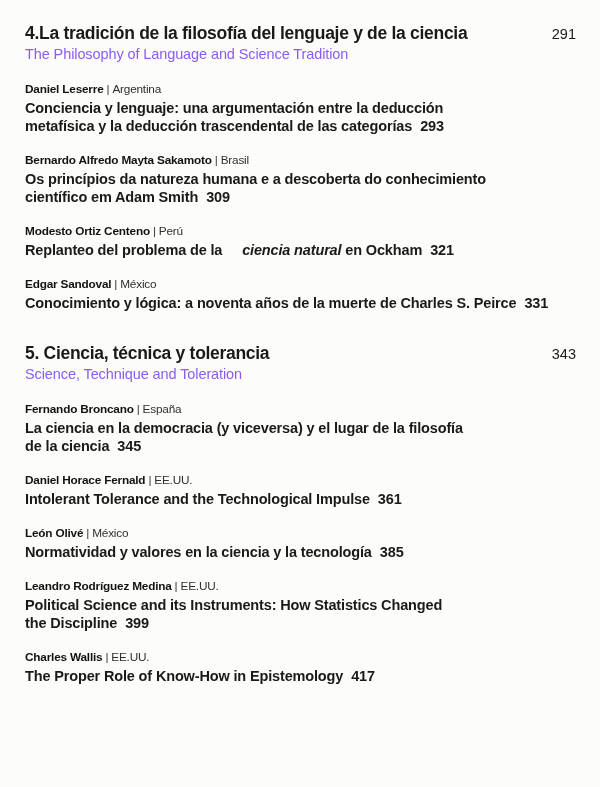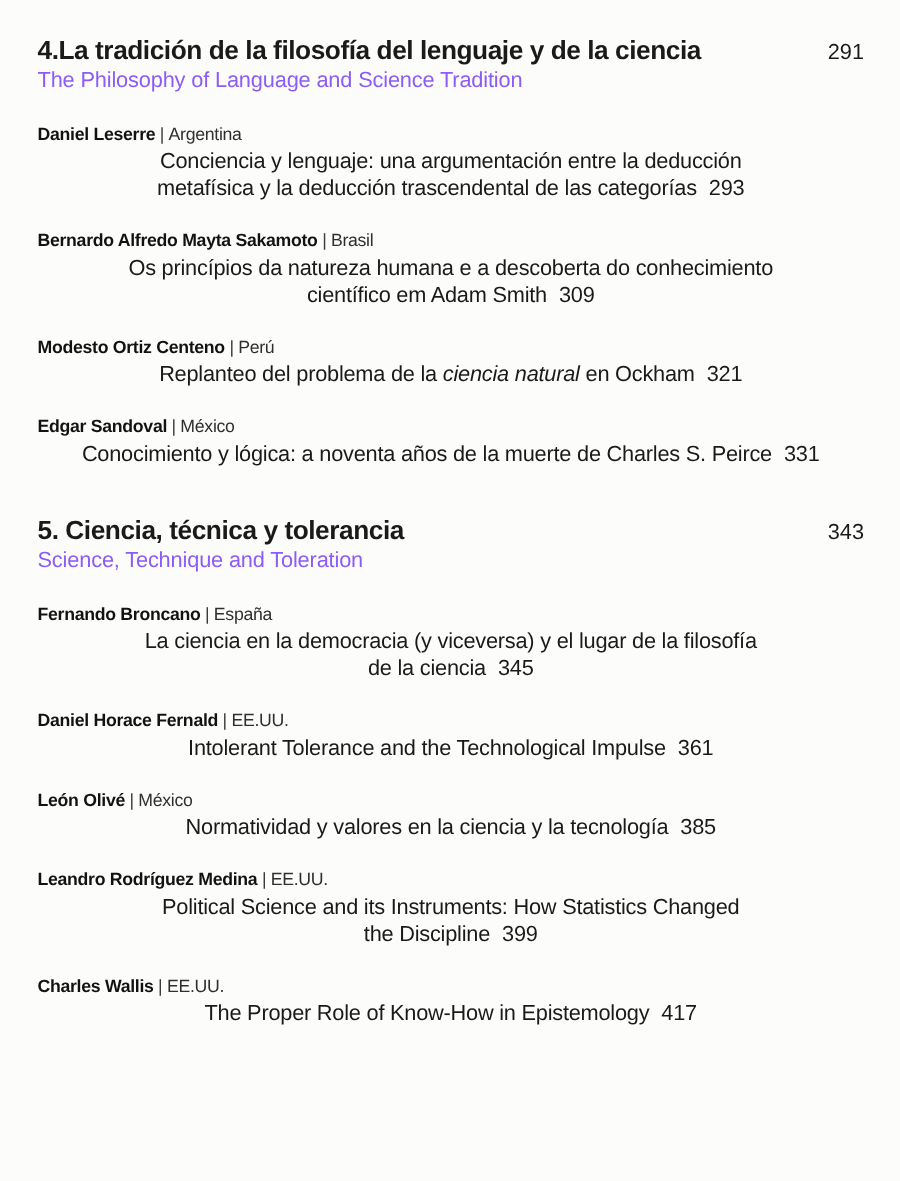--- a/index.html
+++ b/index.html
@@ -58,11 +58,12 @@
   .author-country { font-weight: 400; color: #2f2f2f; }
   .title-line {
     display: flex;
-    justify-content: center;
+    justify-content: flex-start;
     align-items: baseline;
     font-size: 14.5px;
     line-height: 18px;
     letter-spacing: -0.15px;
+    font-weight: bold;
   }
   .title-text { white-space: nowrap; }
   .title-page {

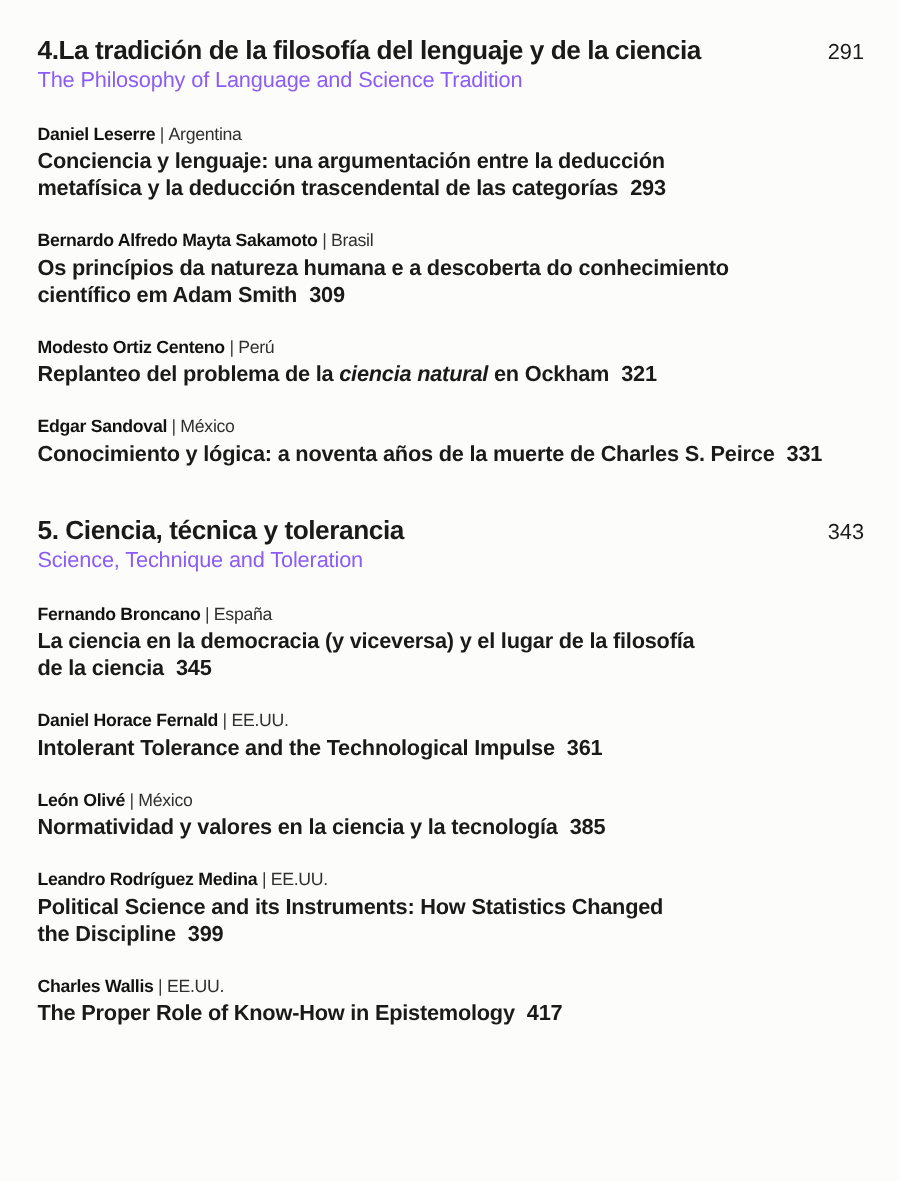--- a/index.html
+++ b/index.html
@@ -71,7 +71,7 @@
     margin-left: 8px;
     flex-shrink: 0;
   }
-  .italic { font-style: italic; }
+  .italic { font-style: italic; margin-left: 16px; }
 </style>
 </head>
 <body>

